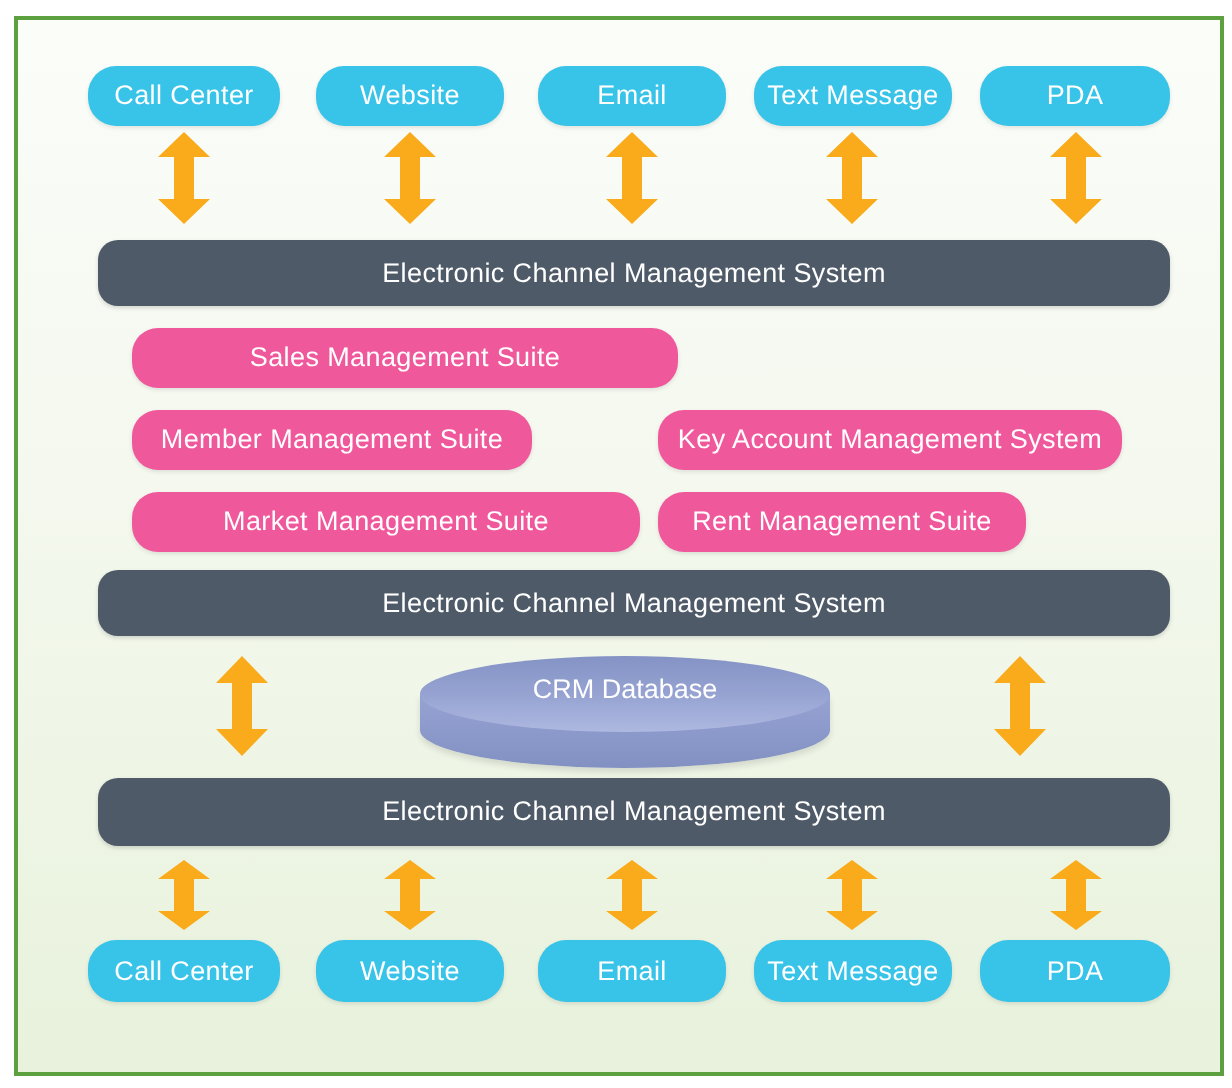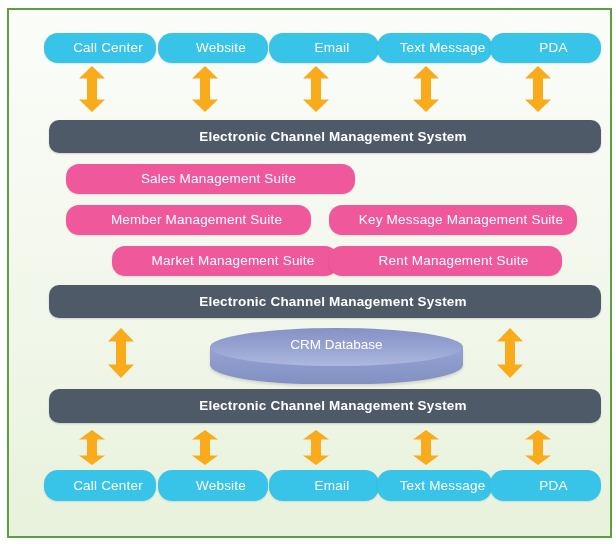--- a/index.html
+++ b/index.html
@@ -16,7 +16,6 @@
     position:absolute;display:flex;align-items:center;justify-content:center;
     color:#fff;font-size:13.5px;line-height:1;letter-spacing:.2px;
     white-space:nowrap;
-    padding-left:16px;
   }
   .chan{
     background:var(--channel,#38c3e8);height:30px;border-radius:14px;

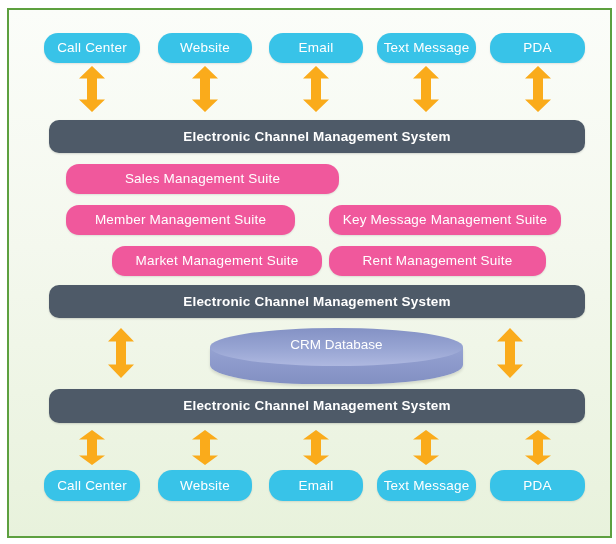--- a/index.html
+++ b/index.html
@@ -28,7 +28,6 @@
   .bar{
     background:var(--bar,#4e5a68);left:49px;width:536px;height:33px;border-radius:10px;
     box-shadow:0 1px 2px rgba(0,0,0,.15);
-    font-weight:bold;
   }
   .arrow{position:absolute;}
   .arrow svg{display:block;}

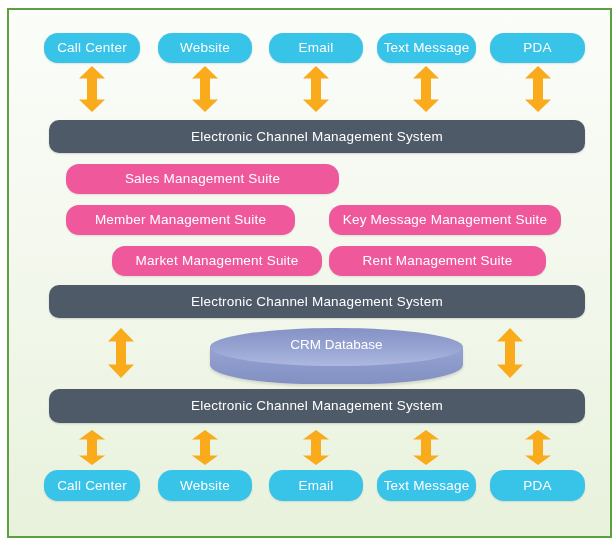--- a/index.html
+++ b/index.html
@@ -90,7 +90,7 @@
   <div class="node bar" style="top:120px;">Electronic Channel Management System</div>
 
   <div class="node suite" style="left:66px;top:164px;width:273px;">Sales Management Suite</div>
-  <div class="node suite" style="left:66px;top:205px;width:229px;">Member Management Suite</div>
+  <div class="node suite" style="left:66px;top:205px;width:200px;">Member Management Suite</div>
   <div class="node suite" style="left:66px;top:246px;width:210px;margin-left:46px;">Market Management Suite</div>
   <div class="node suite" style="left:329px;top:205px;width:232px;">Key Message Management Suite</div>
   <div class="node suite" style="left:329px;top:246px;width:217px;">Rent Management Suite</div>

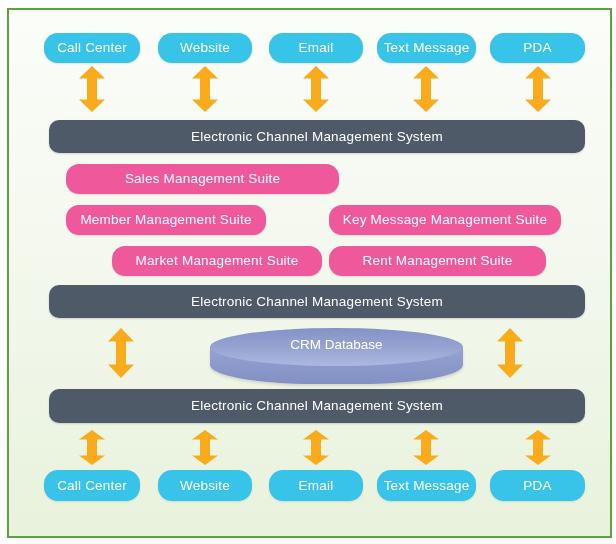--- a/index.html
+++ b/index.html
@@ -92,7 +92,7 @@
   <div class="node suite" style="left:66px;top:164px;width:273px;">Sales Management Suite</div>
   <div class="node suite" style="left:66px;top:205px;width:200px;">Member Management Suite</div>
   <div class="node suite" style="left:66px;top:246px;width:210px;margin-left:46px;">Market Management Suite</div>
-  <div class="node suite" style="left:329px;top:205px;width:232px;">Key Message Management Suite</div>
+  <div class="node suite" style="left:329px;top:205px;width:232px;">Key Account Management System</div>
   <div class="node suite" style="left:329px;top:246px;width:217px;">Rent Management Suite</div>
 
   <div class="node bar" style="top:285px;">Electronic Channel Management System</div>

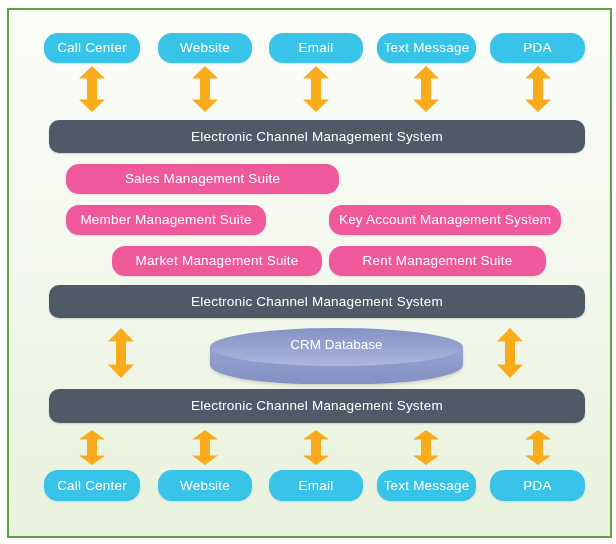--- a/index.html
+++ b/index.html
@@ -91,7 +91,7 @@
 
   <div class="node suite" style="left:66px;top:164px;width:273px;">Sales Management Suite</div>
   <div class="node suite" style="left:66px;top:205px;width:200px;">Member Management Suite</div>
-  <div class="node suite" style="left:66px;top:246px;width:210px;margin-left:46px;">Market Management Suite</div>
+  <div class="node suite" style="left:66px;top:246px;width:254px;">Market Management Suite</div>
   <div class="node suite" style="left:329px;top:205px;width:232px;">Key Account Management System</div>
   <div class="node suite" style="left:329px;top:246px;width:217px;">Rent Management Suite</div>
 

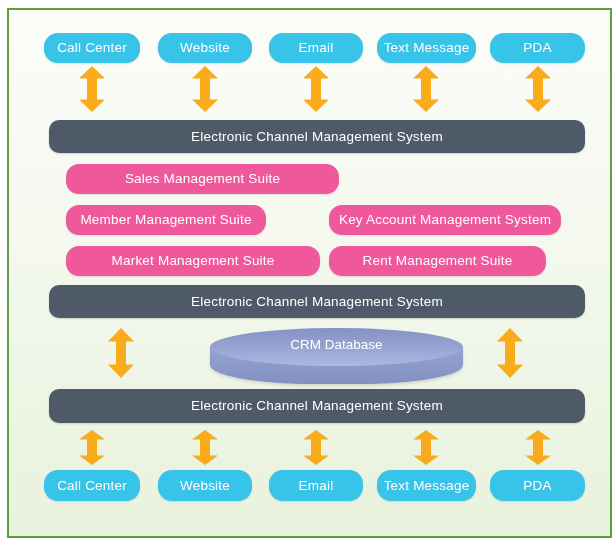--- a/index.html
+++ b/index.html
@@ -93,7 +93,7 @@
   <div class="node suite" style="left:66px;top:205px;width:200px;">Member Management Suite</div>
   <div class="node suite" style="left:66px;top:246px;width:254px;">Market Management Suite</div>
   <div class="node suite" style="left:329px;top:205px;width:232px;">Key Account Management System</div>
-  <div class="node suite" style="left:329px;top:246px;width:217px;">Rent Management Suite</div>
+  <div class="node suite" style="left:329px;top:246px;width:184px;">Rent Management Suite</div>
 
   <div class="node bar" style="top:285px;">Electronic Channel Management System</div>
 

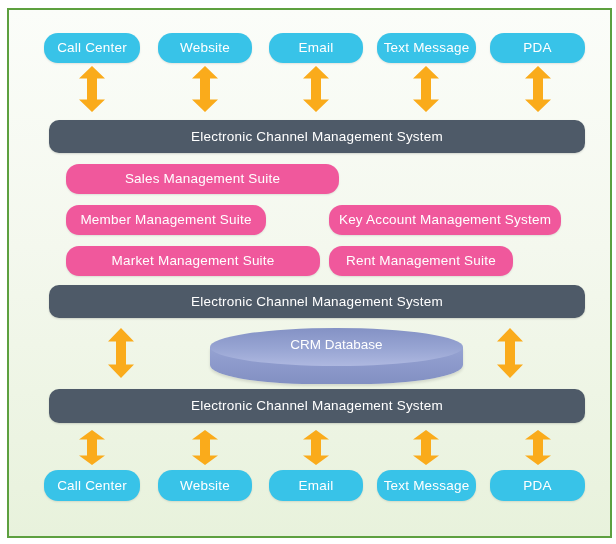--- a/index.html
+++ b/index.html
@@ -33,7 +33,7 @@
   .arrow svg{display:block;}
   .arrow polygon{fill:var(--arrow,#faab1b);}
   
-  .cyl{position:absolute;left:210px;top:328px;width:205px;height:56px;padding-left:48px;}
+  .cyl{position:absolute;left:210px;top:328px;width:205px;height:56px;}
   .cyl-body{
     position:absolute;left:0;right:0;top:19px;bottom:0;
     background:linear-gradient(180deg,#96a3d2 0%,#8b98ca 55%,#8290c2 100%);

